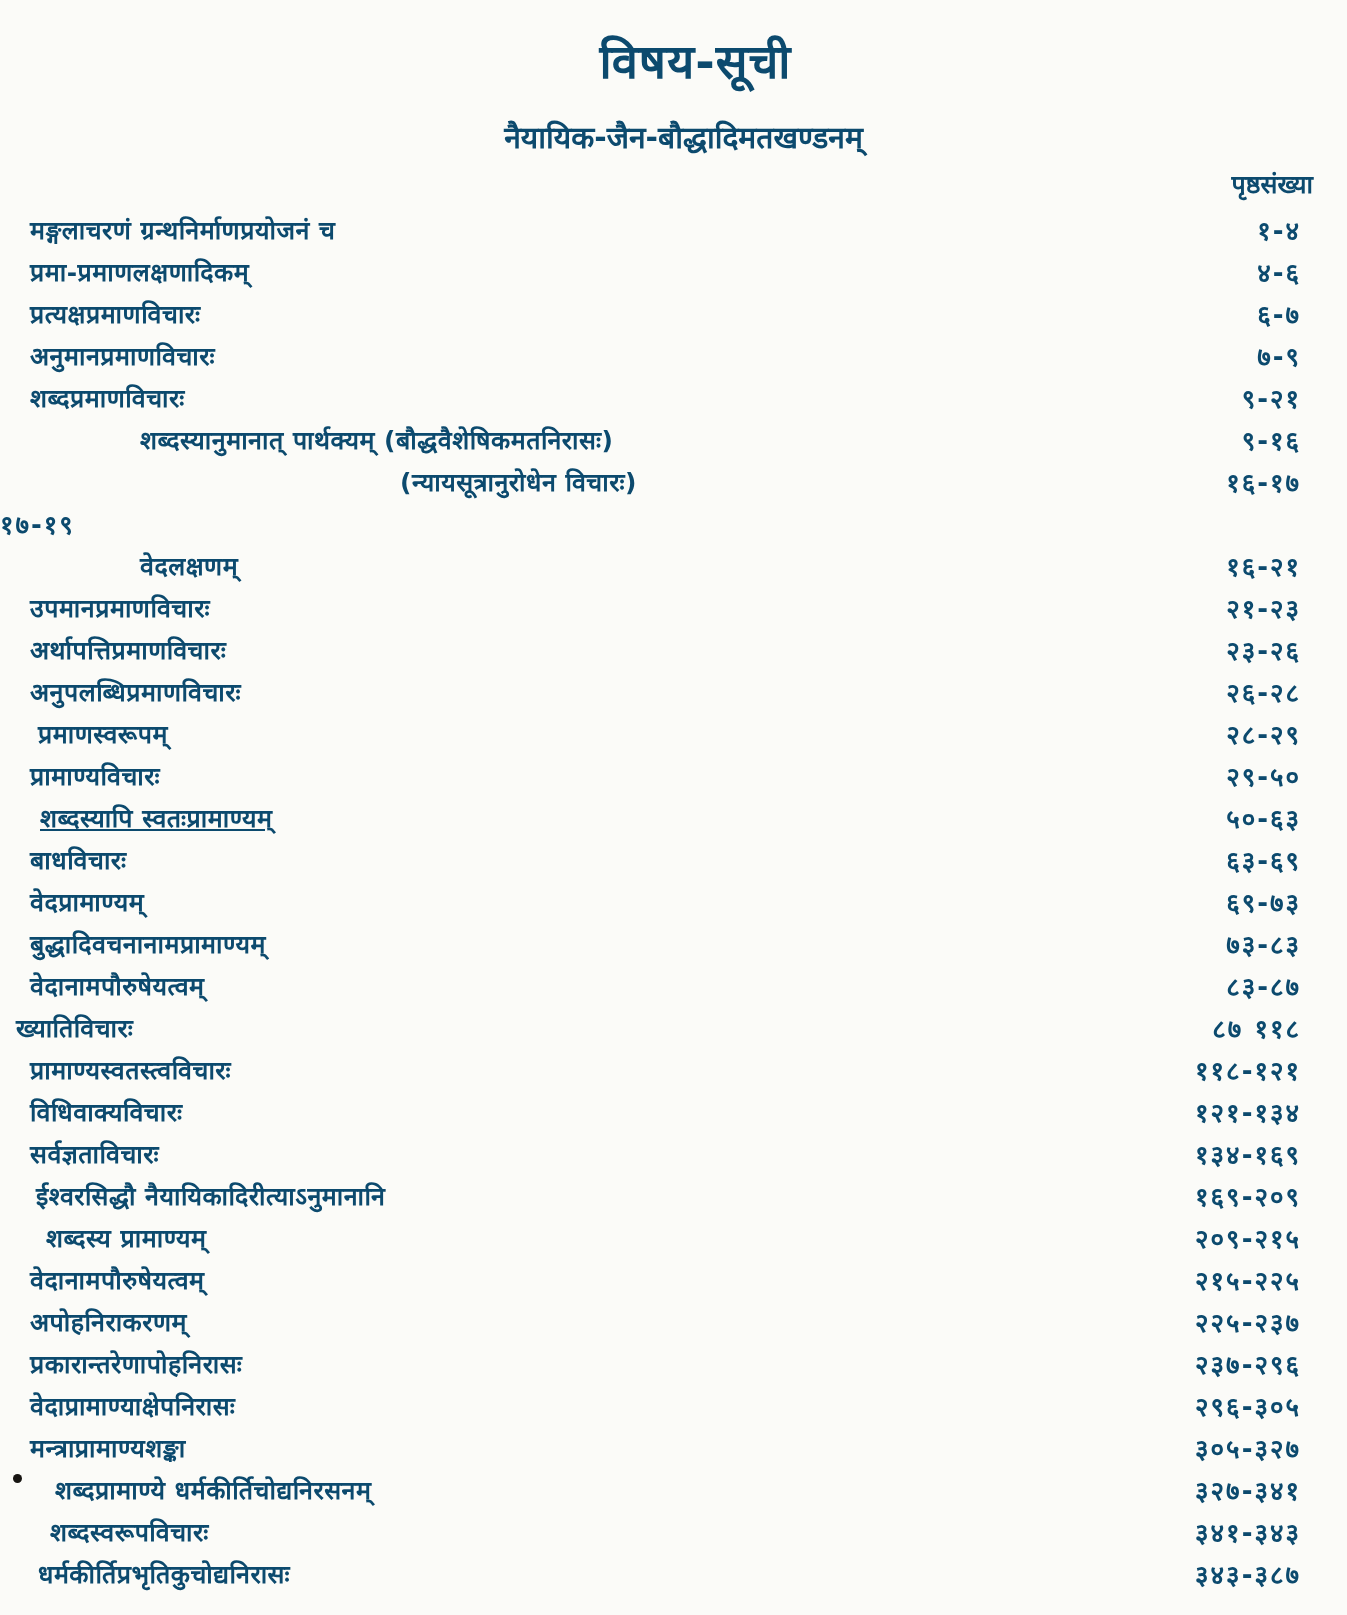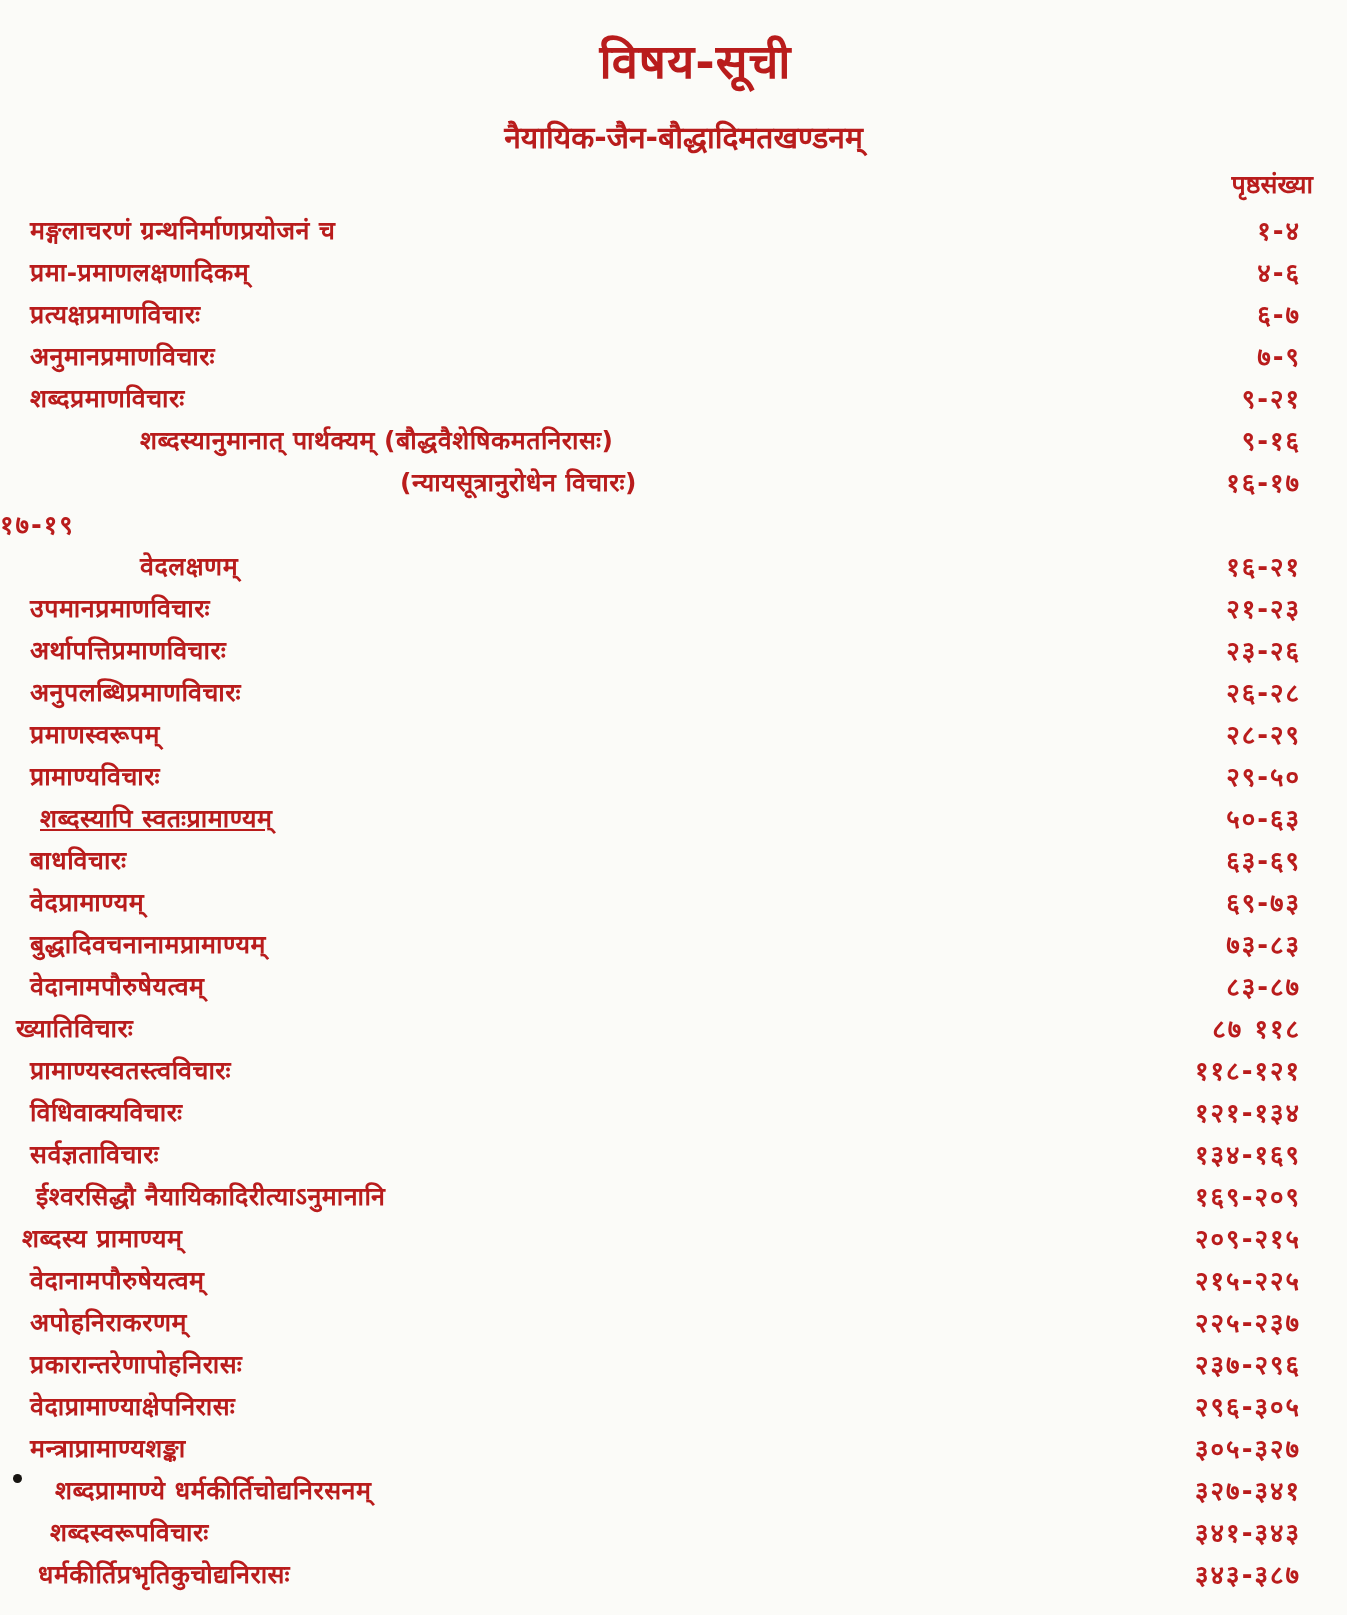--- a/index.html
+++ b/index.html
@@ -8,7 +8,7 @@
     width: 1347px;
     height: 1615px;
     background: #fbfbf8;
-    color: #b91c1c;
+    color: #0c4a6e;
     font-family: "DejaVu Sans", sans-serif;
     font-weight: 700;
     overflow: hidden;

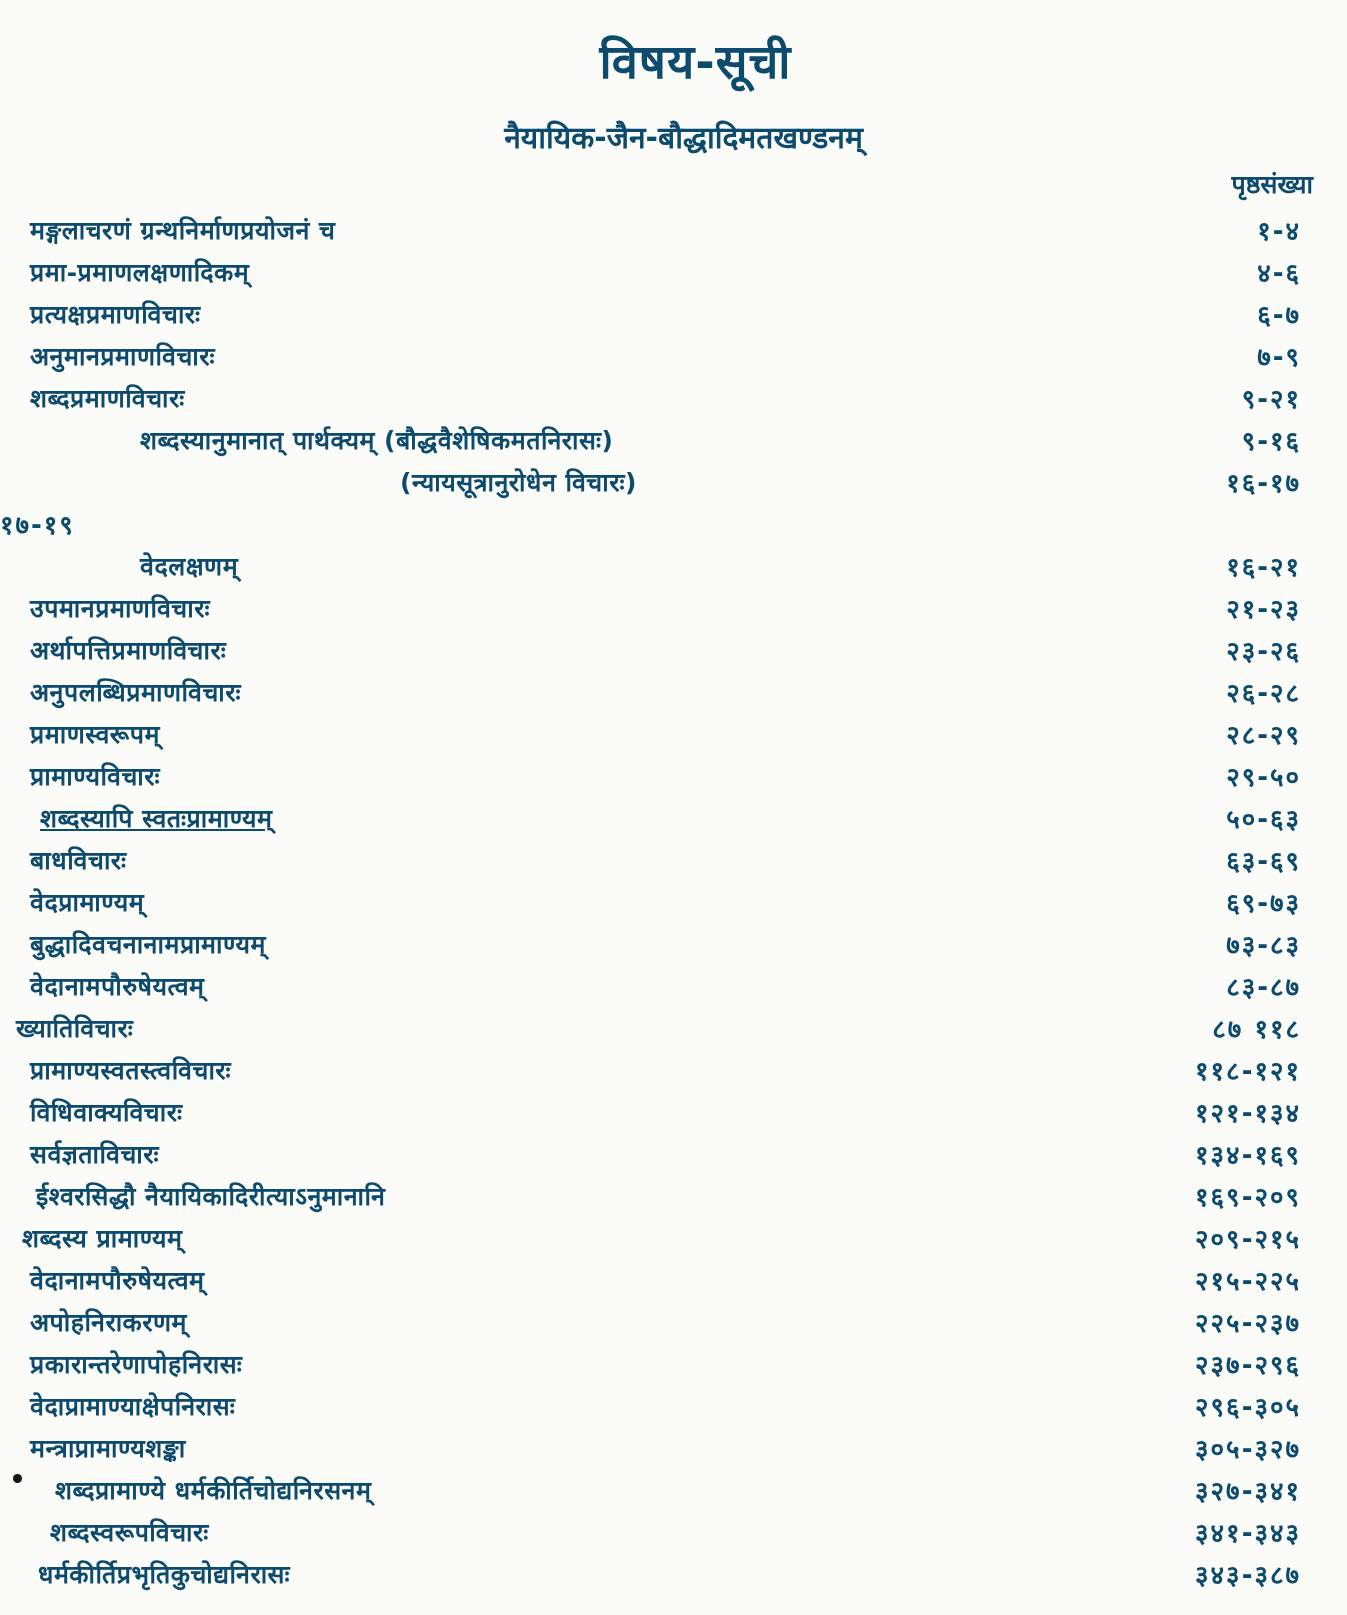--- a/index.html
+++ b/index.html
@@ -119,7 +119,7 @@
         <span class="pages">२६-२८</span>
       </div>
       <div class="row">
-        <span class="label" style="padding-left: 30px;">प्रमाणस्वरूपम्</span>
+        <span class="label" style="padding-left: 38px;">प्रमाणस्वरूपम्</span>
         <span class="pages">२८-२९</span>
       </div>
       <div class="row">

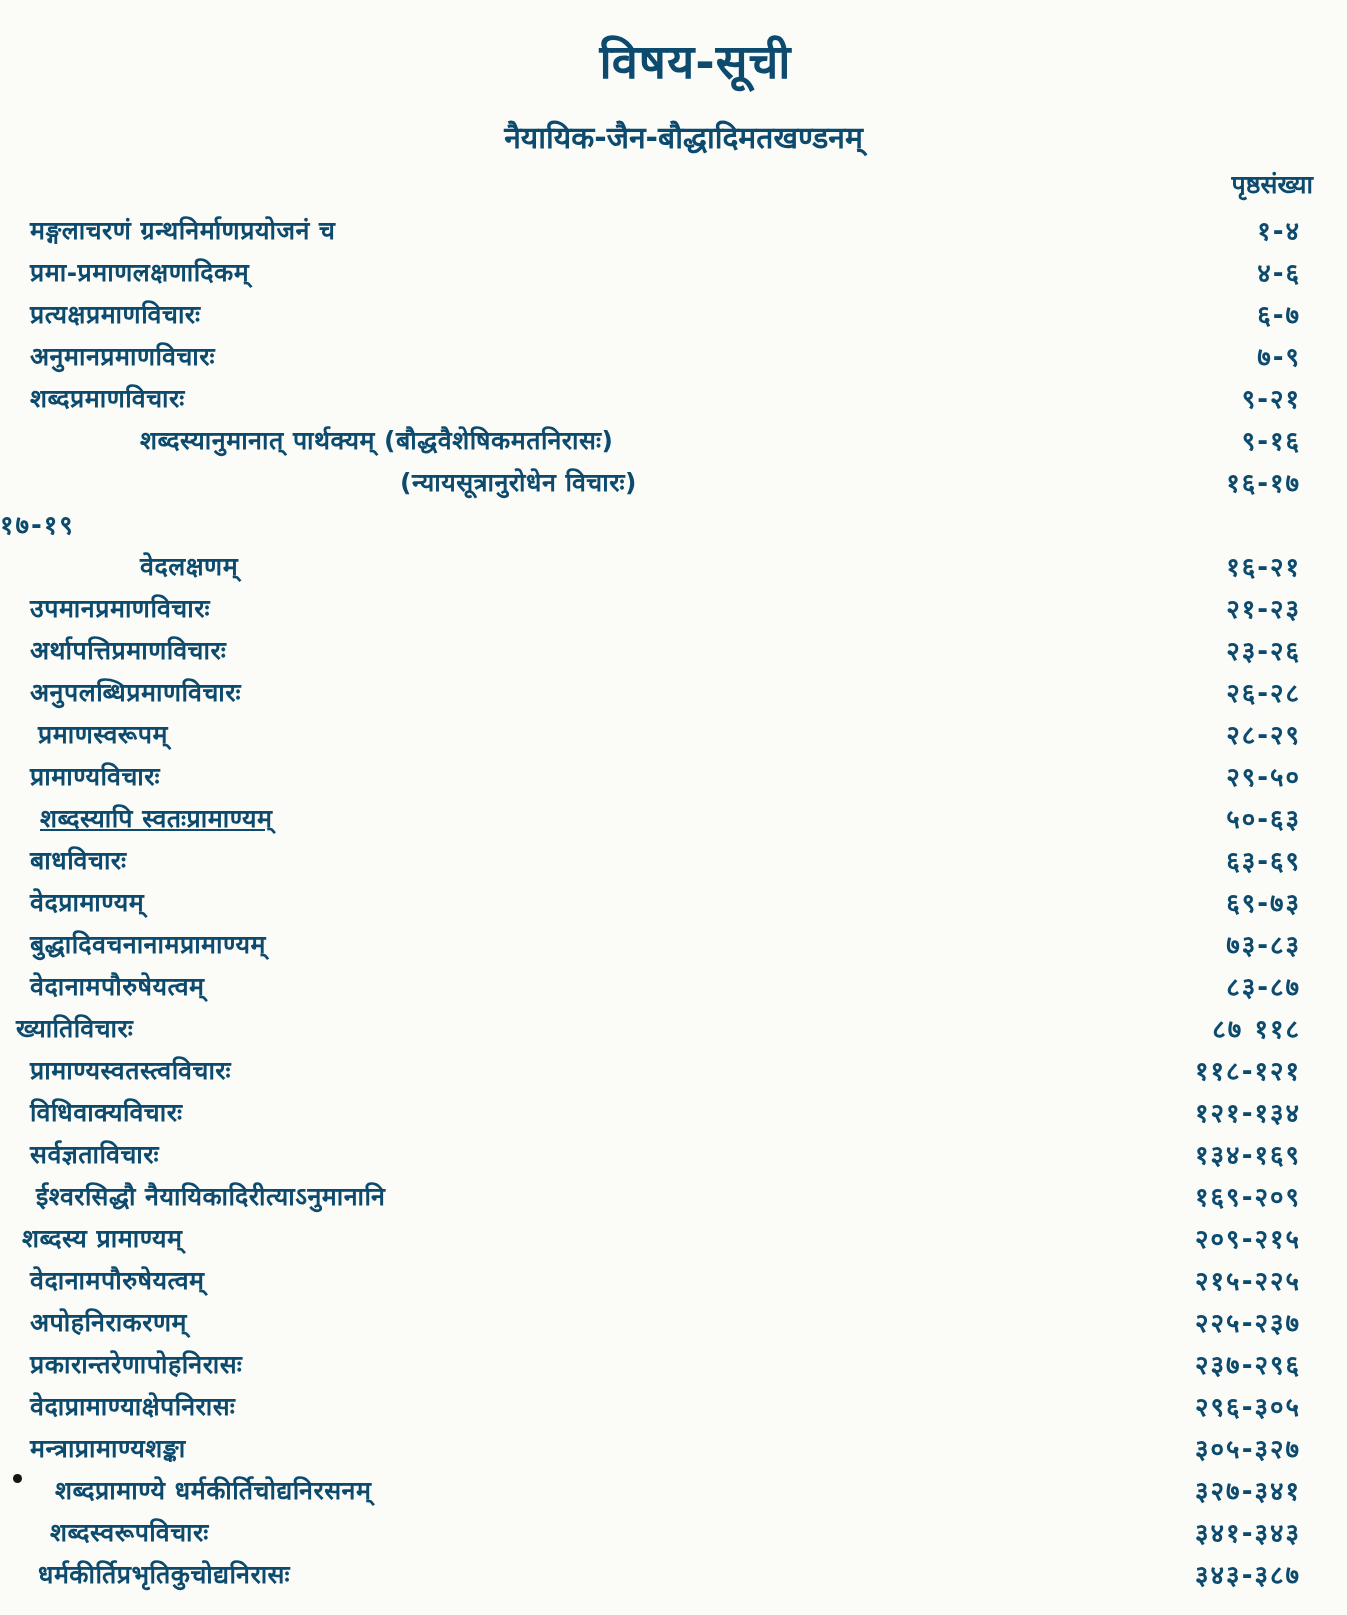--- a/index.html
+++ b/index.html
@@ -167,7 +167,7 @@
         <span class="pages">१६९-२०९</span>
       </div>
       <div class="row">
-        <span class="label" style="padding-left: 22px; text-align: right;">शब्दस्य प्रामाण्यम्</span>
+        <span class="label" style="padding-left: 46px; text-align: right;">शब्दस्य प्रामाण्यम्</span>
         <span class="pages">२०९-२१५</span>
       </div>
       <div class="row">

